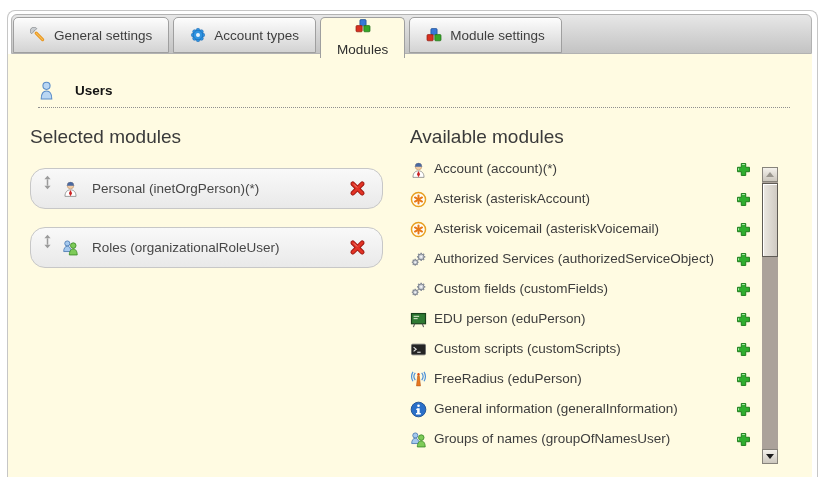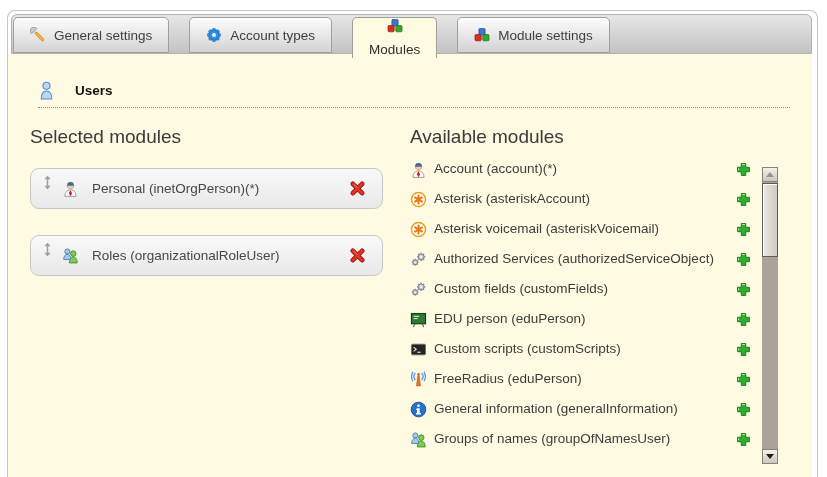--- a/index.html
+++ b/index.html
@@ -21,7 +21,7 @@
     margin:0; padding:2px 12px 0 1px; list-style:none;
     background:linear-gradient(#e7e7e7,#c3c3c3);
     border:1px solid #b2b2b2; border-radius:6px 6px 0 0;
-    display:flex; gap:20px; overflow:visible; z-index:1;
+    display:flex; gap:4px; overflow:visible; z-index:1;
   }
   .tab {
     display:flex; align-items:center; gap:8px;

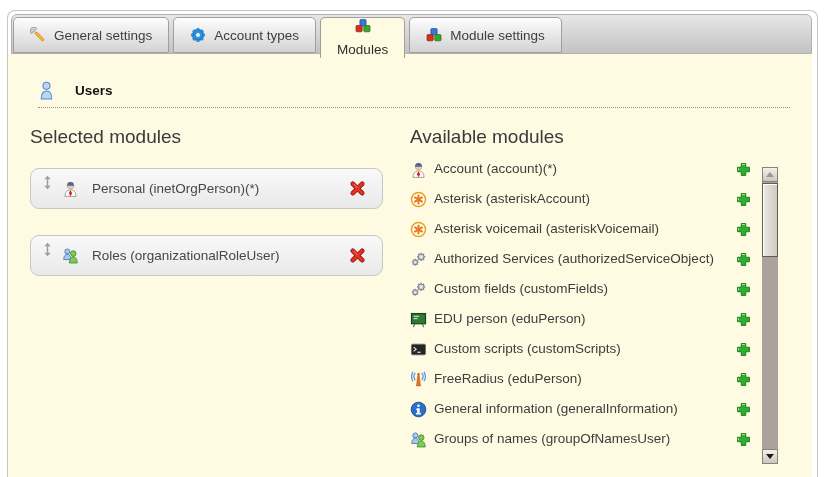--- a/index.html
+++ b/index.html
@@ -55,8 +55,8 @@
   
   .sel-list { position:absolute; left:22px; top:114px; width:353px; }
   .sel-row {
-    width:353px; height:41px; margin-bottom:26px;
-    border:1px solid #c7c7c7; border-radius:9px;
+    width:353px; height:41px; margin-bottom:18px;
+    border:1px solid #c7c7c7; border-radius:15px;
     background:linear-gradient(#f9f9f9,#e9e9e9);
     display:flex; align-items:center; padding:0 16px 0 12px;
     cursor:move;

